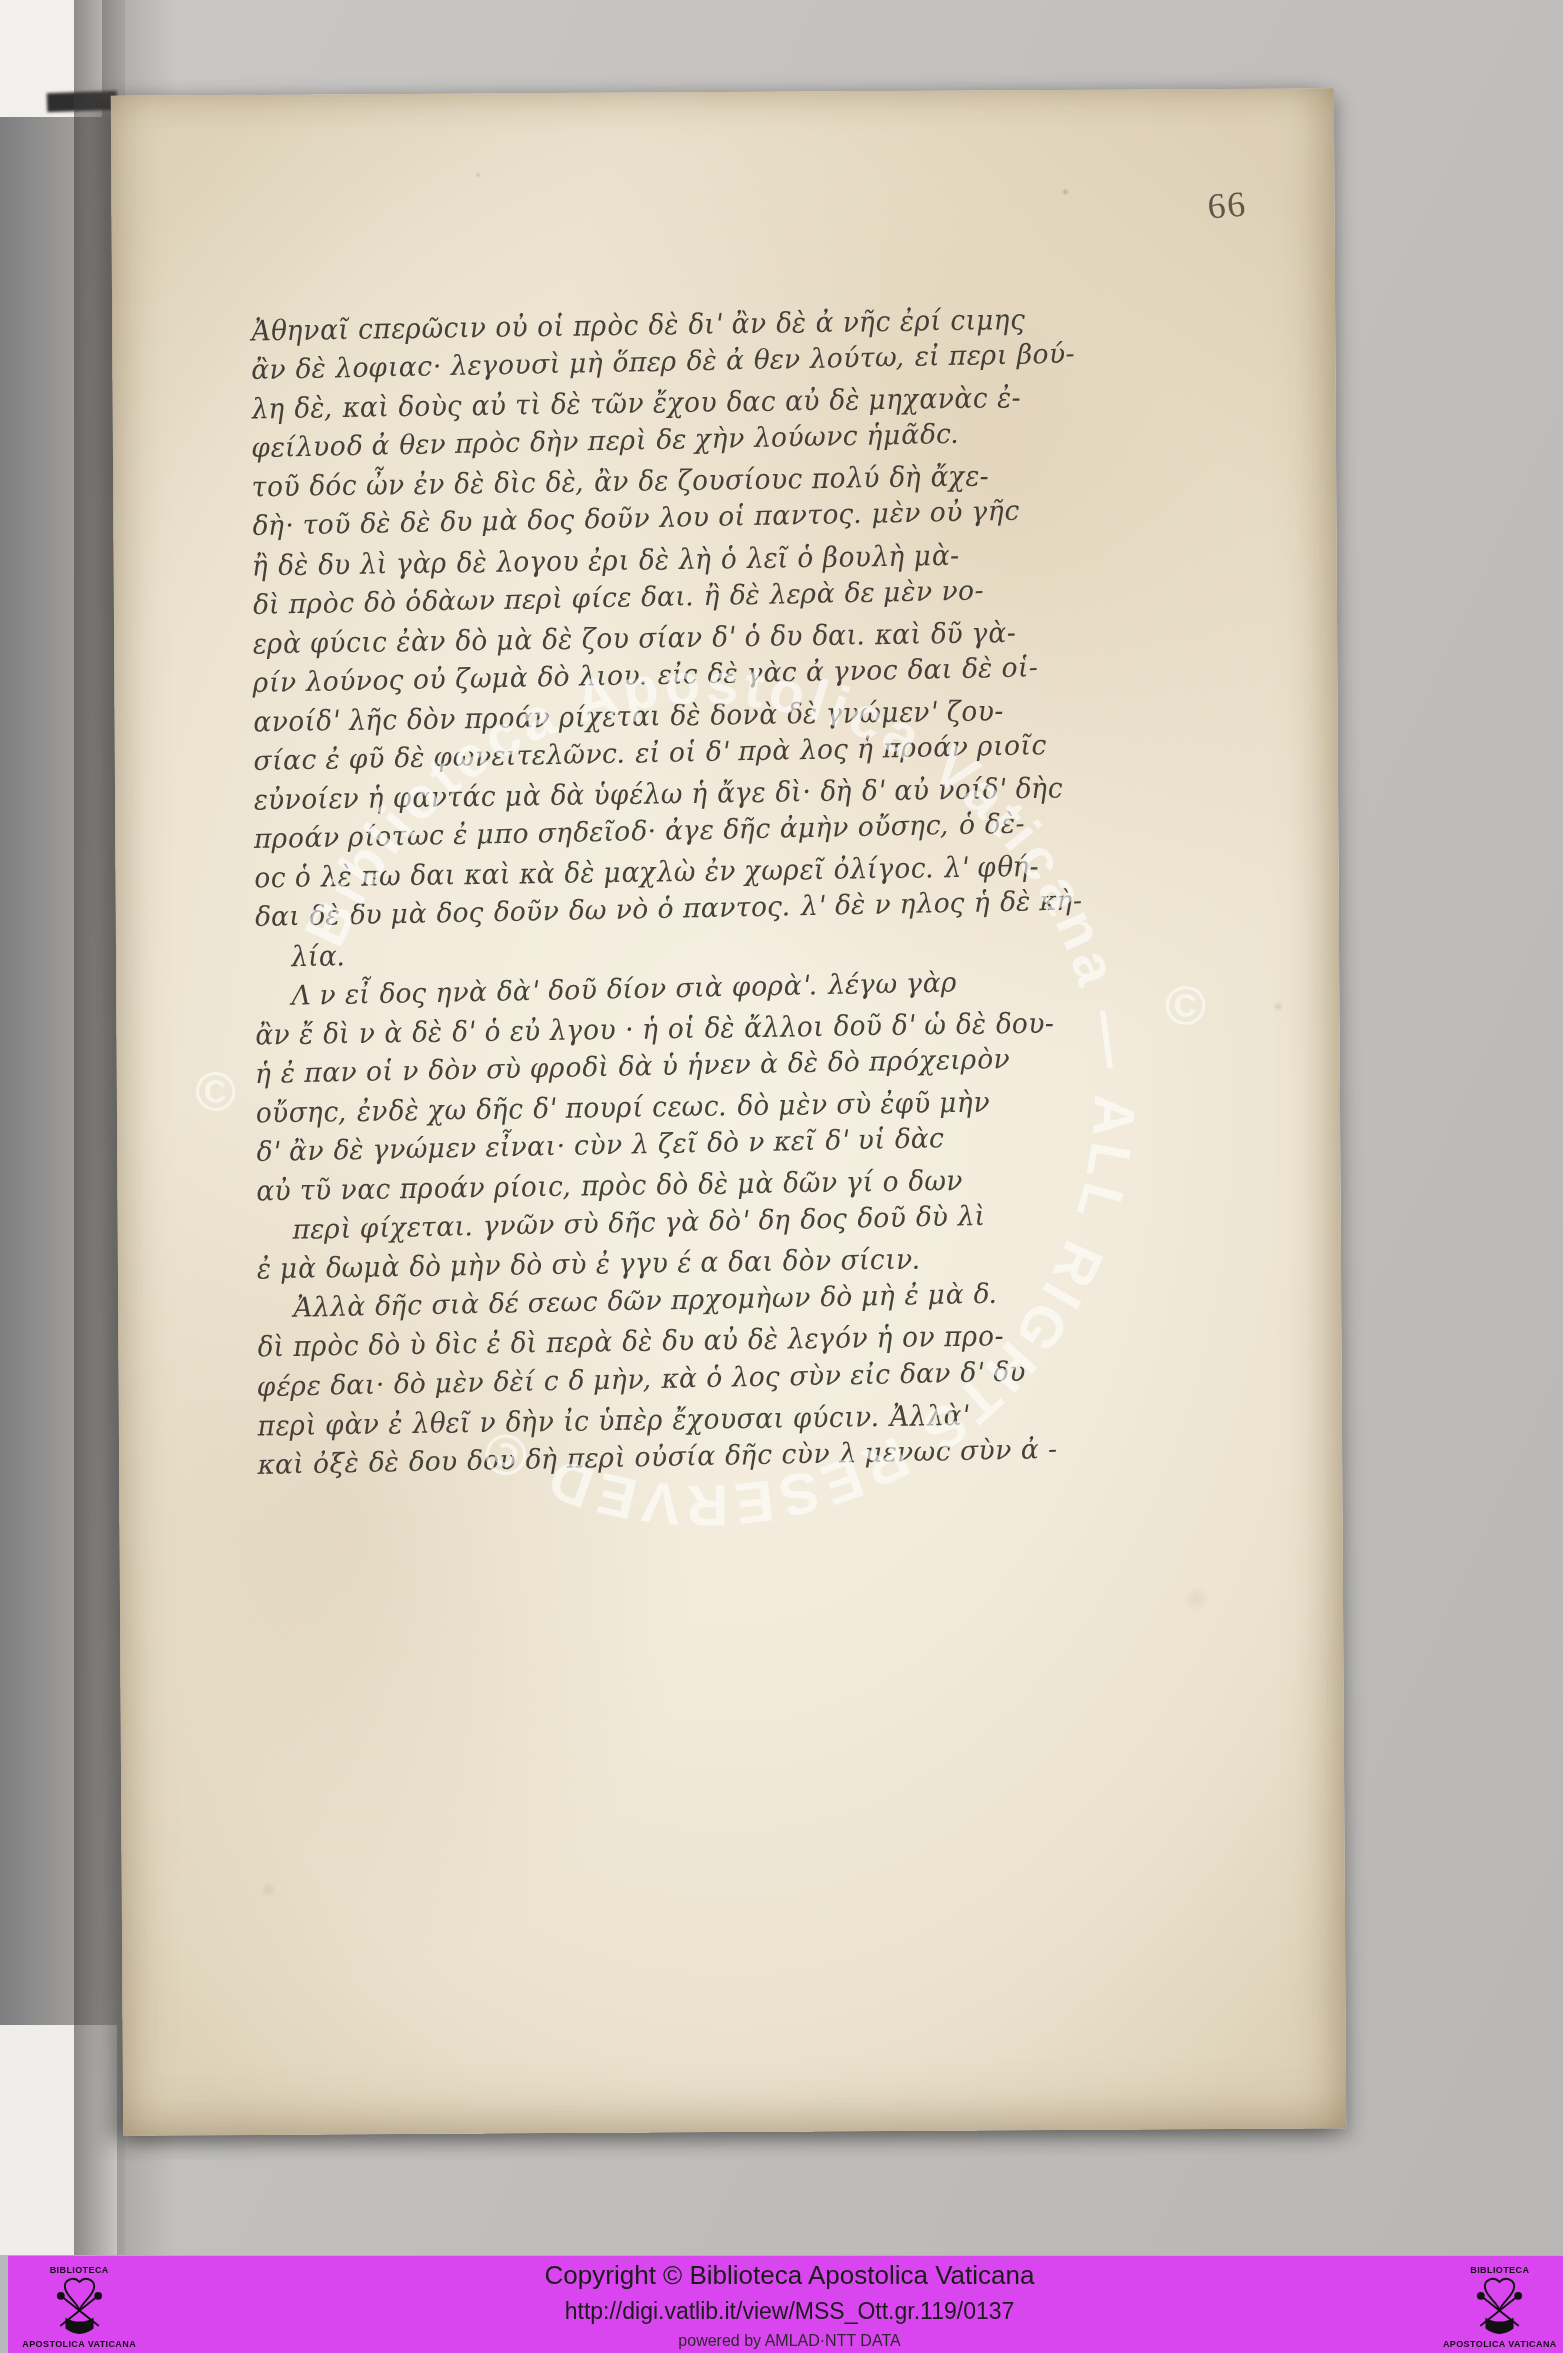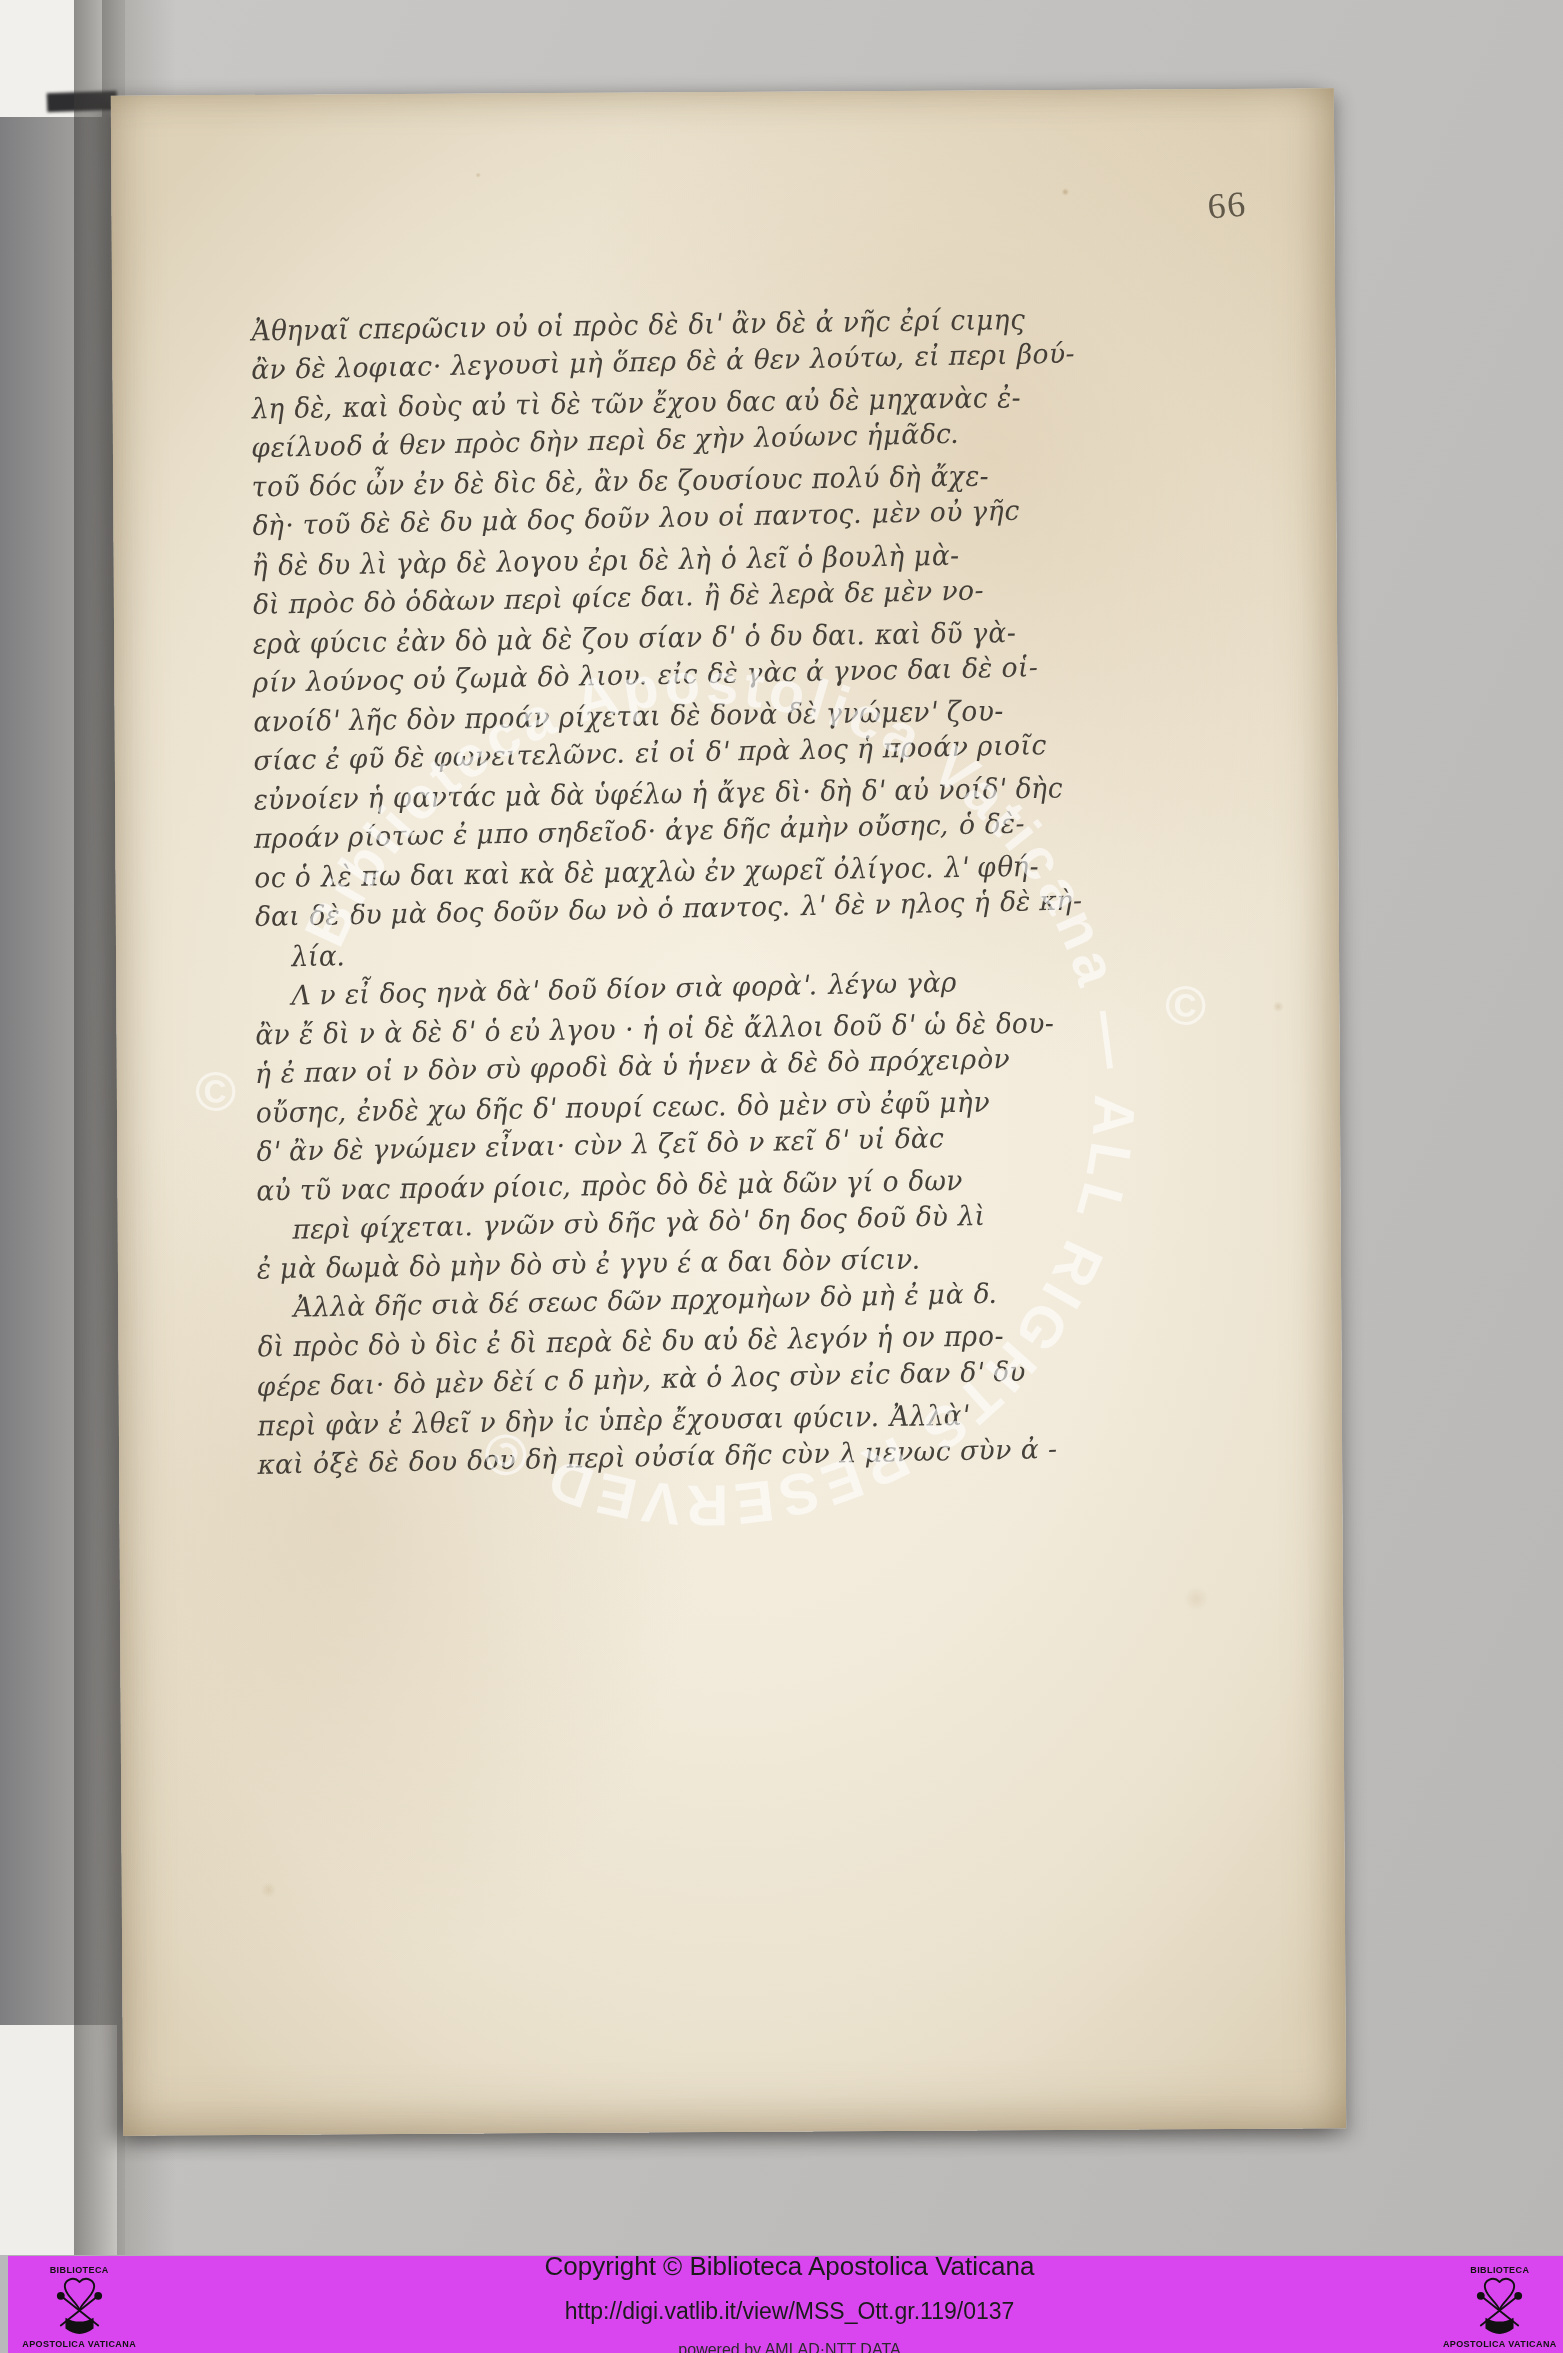--- a/index.html
+++ b/index.html
@@ -189,7 +189,7 @@
     flex-direction: column;
     align-items: center;
     justify-content: center;
-    gap: 16px;
+    gap: 7px;
   }
   #copyright-line {
     font-size: 26px;

